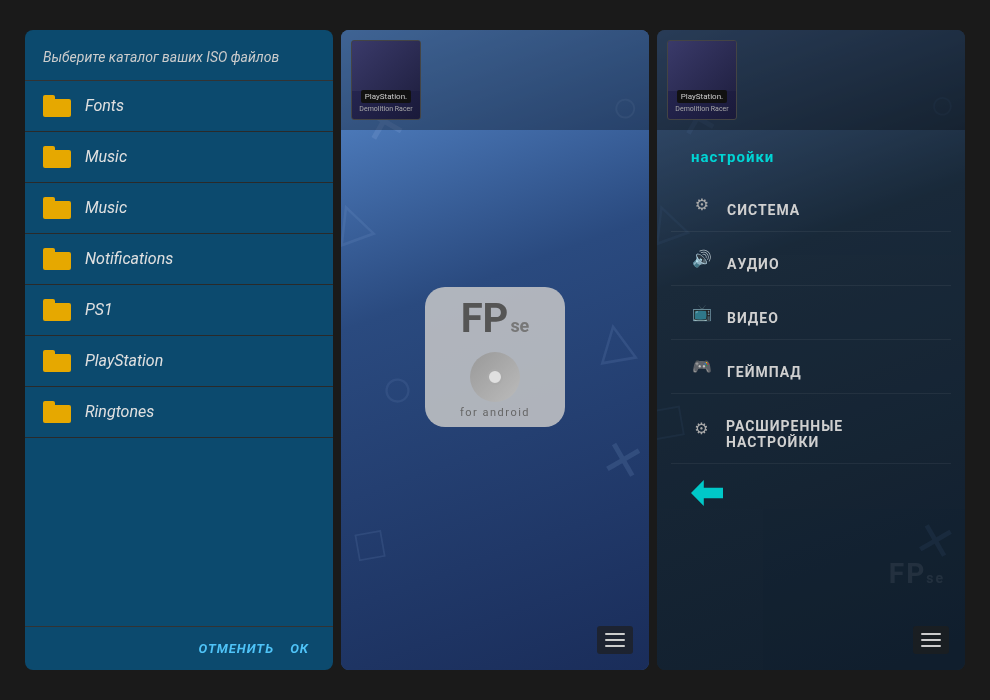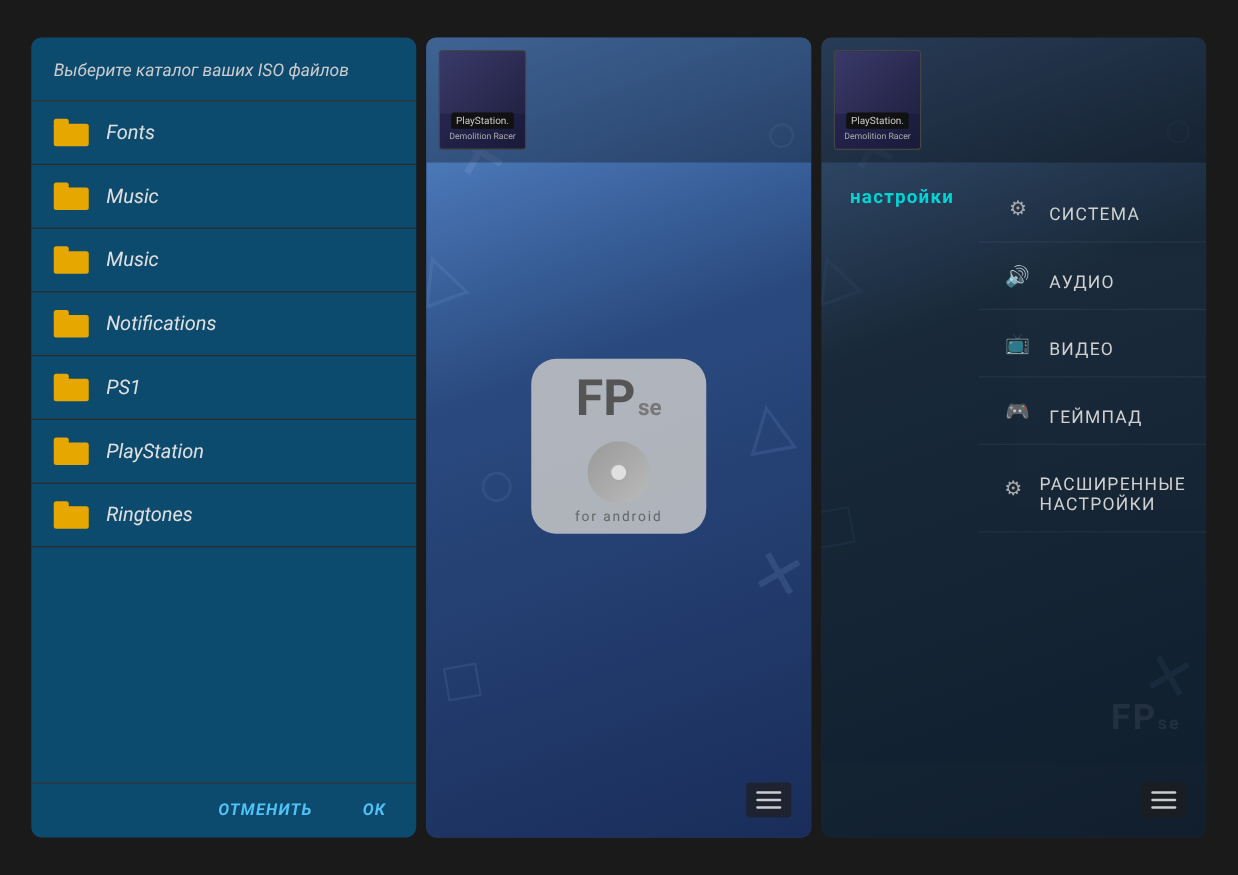--- a/index.html
+++ b/index.html
@@ -268,8 +268,8 @@
       z-index: 2;
       flex: 1;
       display: flex;
-      flex-direction: row;
-      padding: 10px 3px;
+      flex-direction: column;
+      padding: 10px 14px;
     }
     .settings-title {
       color: #00d4d4;

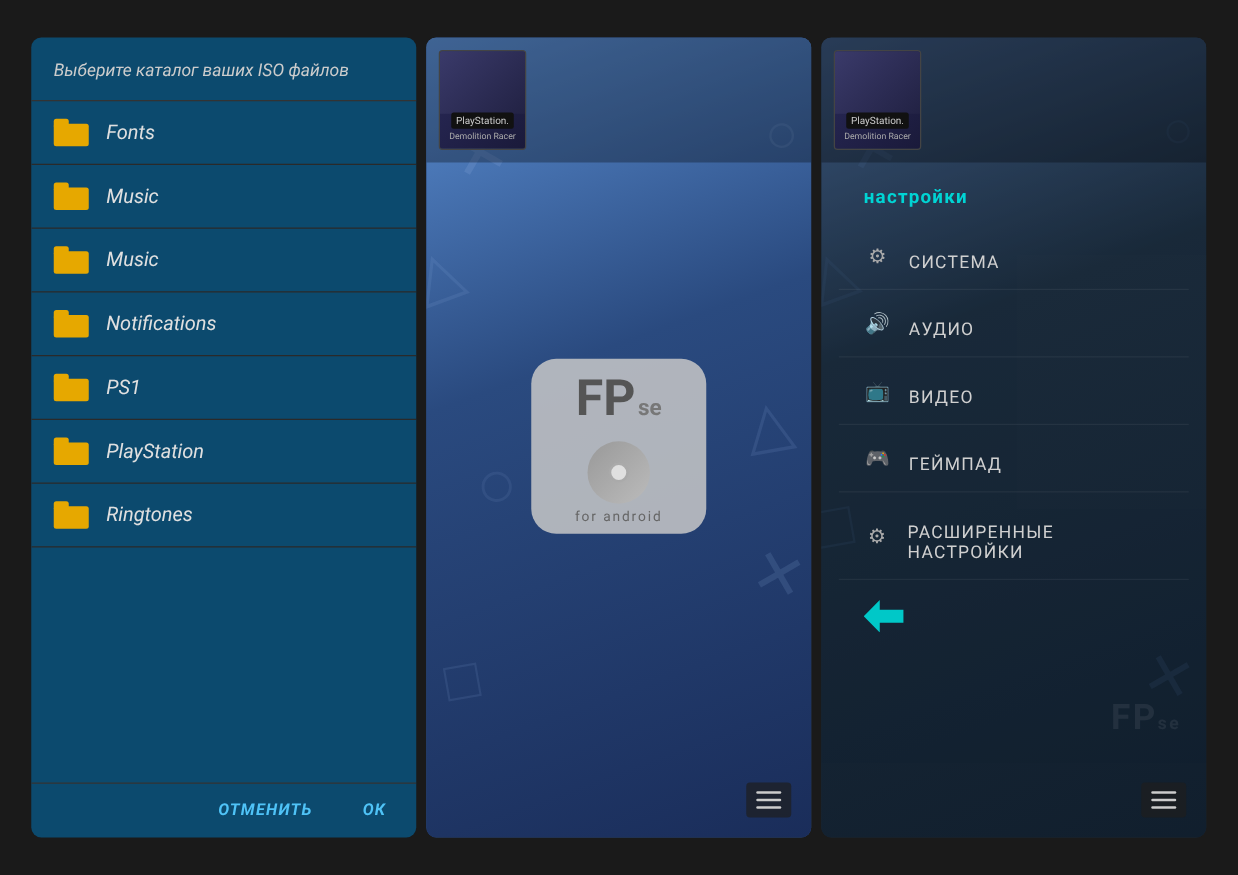--- a/index.html
+++ b/index.html
@@ -299,7 +299,7 @@
     .settings-item-label {
       color: #d0d0d0;
       font-size: 14px;
-      font-weight: 400;
+      font-weight: 700;
       letter-spacing: 1px;
       margin-top: 11px;
     }

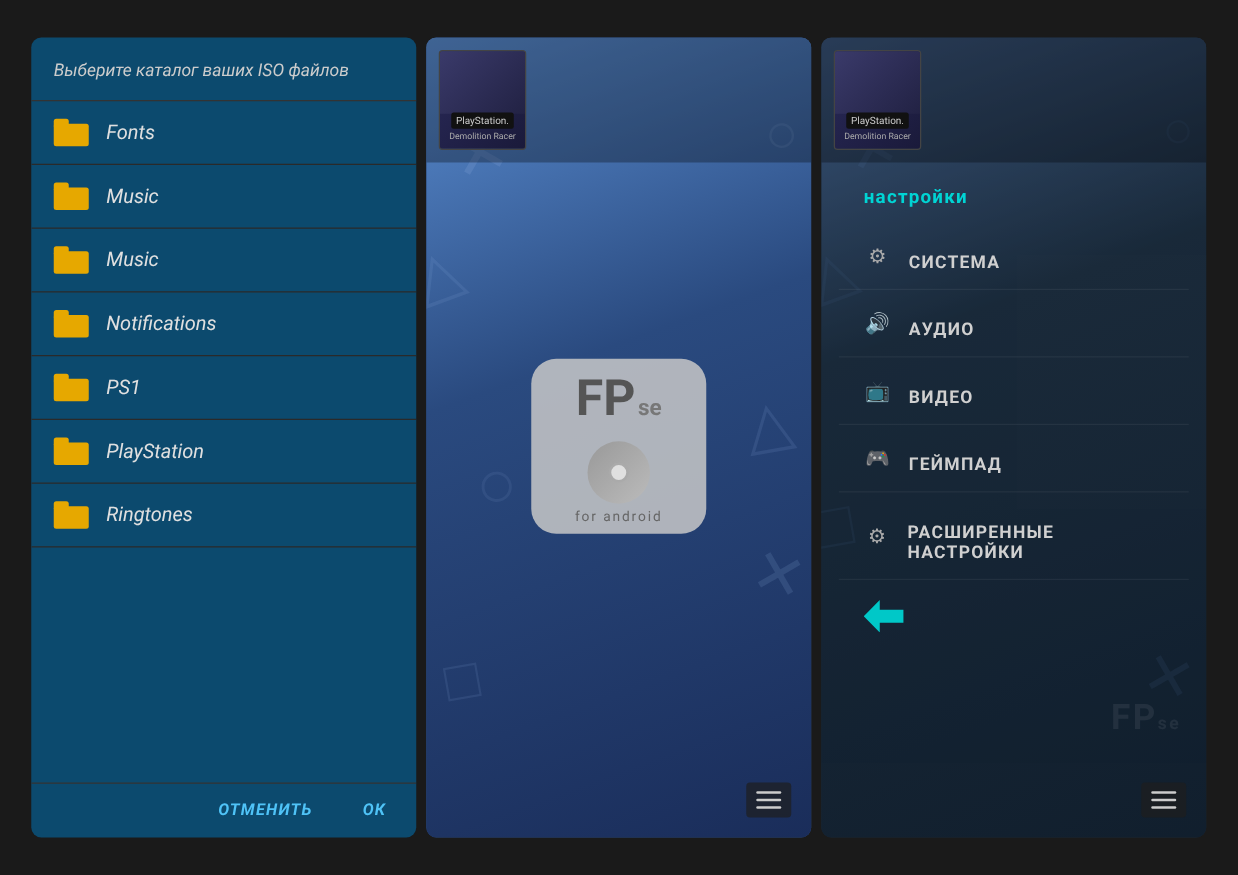--- a/index.html
+++ b/index.html
@@ -85,7 +85,7 @@
     .left-footer {
       display: flex;
       justify-content: flex-end;
-      gap: 40px;
+      gap: 16px;
       padding: 14px 24px;
       border-top: 1px solid #333;
     }

